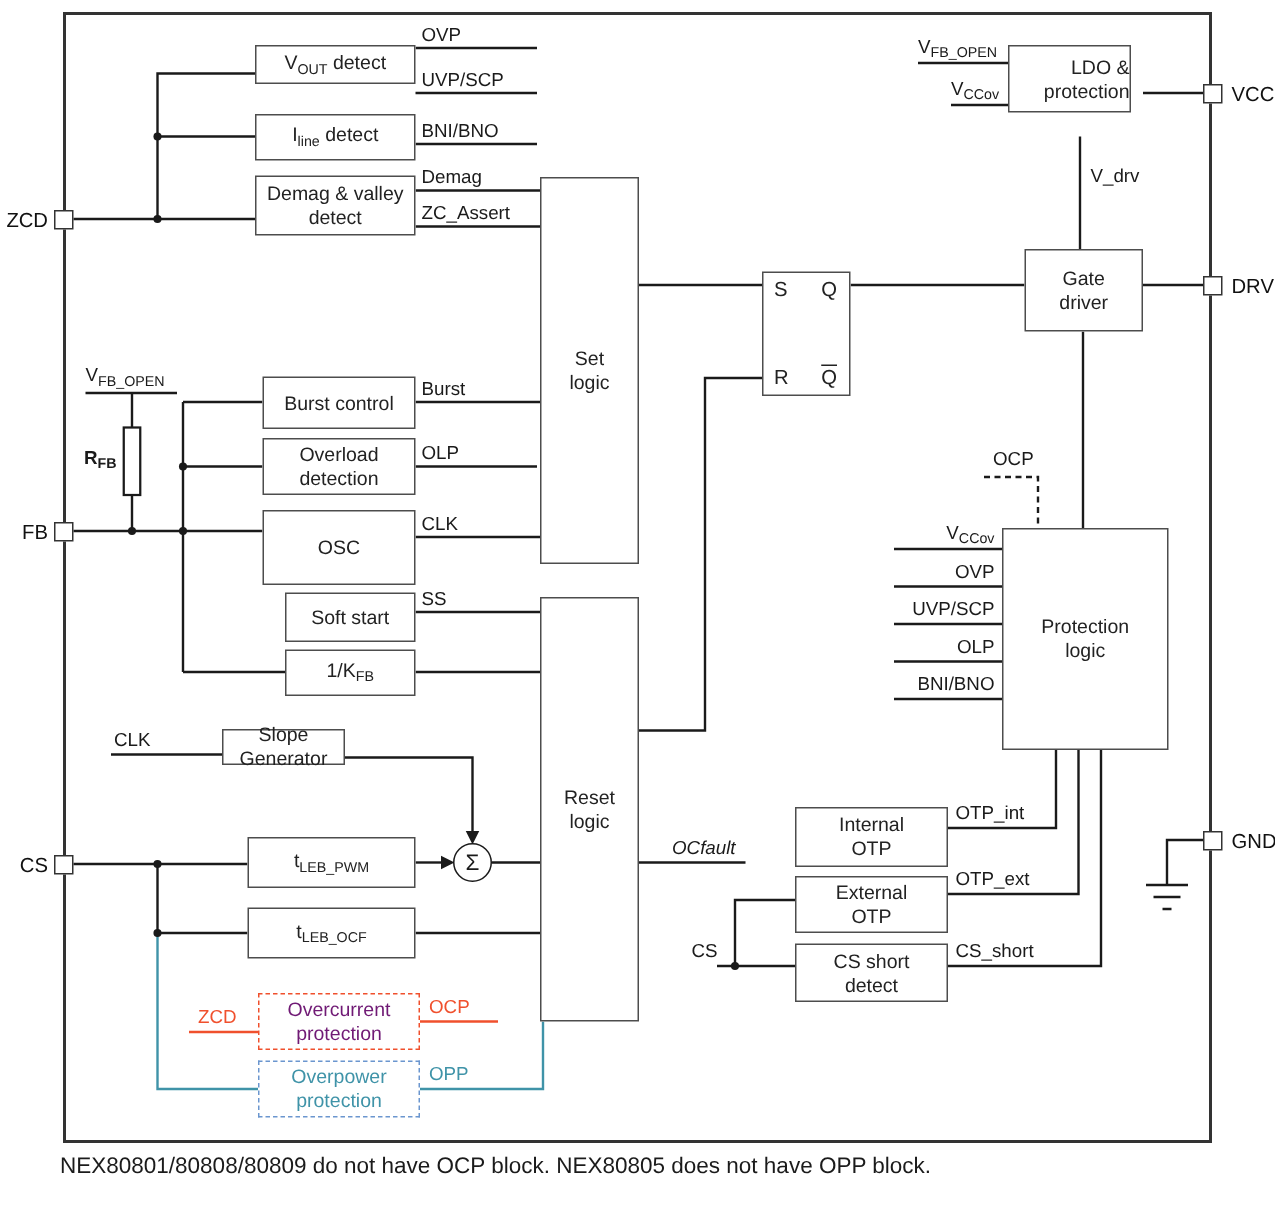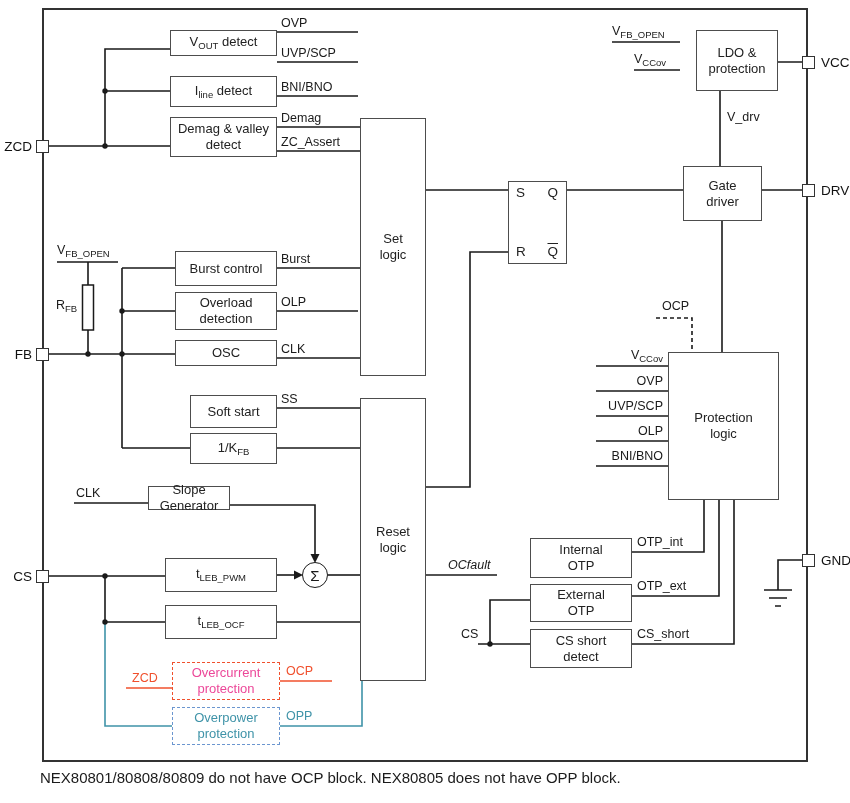--- a/index.html
+++ b/index.html
@@ -155,7 +155,7 @@
     <span class="latch-label" style="left:7px;bottom:3px;">R</span>
     <span class="latch-label overline" style="right:8px;bottom:3px;">Q</span>
   </div>
-  <div class="block" style="left:696px;top:30px;width:82px;height:61px;">
+  <div class="block" style="left:672px;top:30px;width:82px;height:45px;align-items:flex-end;">
     <span>LDO &amp;</span>
       <span>protection</span>
   </div>

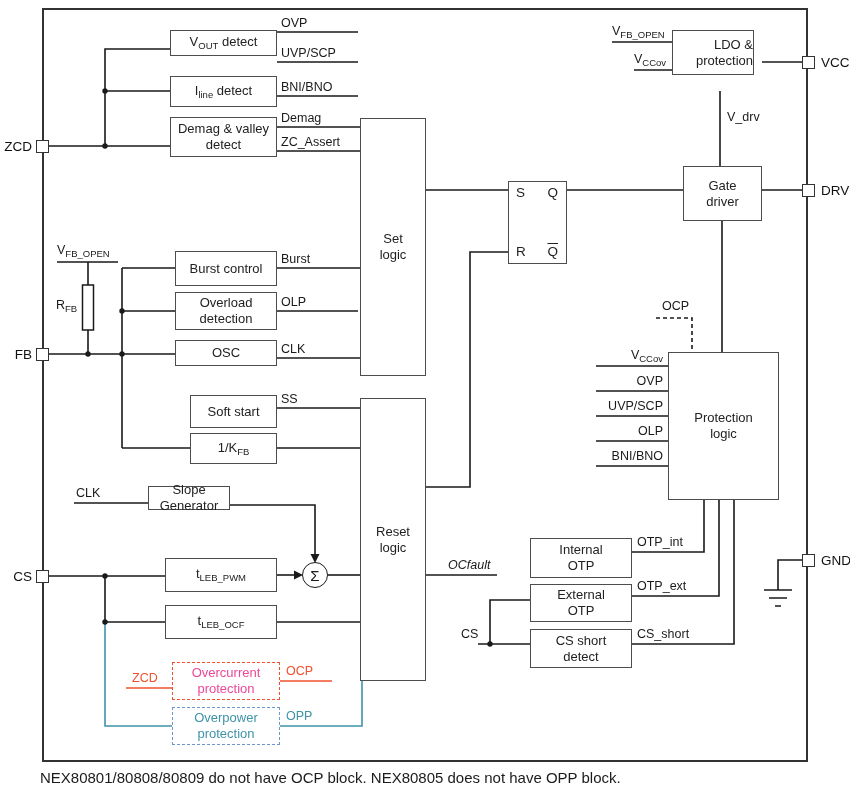--- a/index.html
+++ b/index.html
@@ -196,7 +196,7 @@
   <div class="siglabel" style="left:76px;top:486px;">CLK</div>
   <div class="siglabel" style="left:448px;top:558px;font-style:italic;">OCfault</div>
   <div class="siglabel" style="left:57px;top:243px;"><span>V</span><span class="sub">FB_OPEN</span></div>
-  <div class="siglabel" style="left:56px;top:298px;"><span>R</span><span class="sub">FB</span></div>
+  <div class="siglabel" style="left:56px;top:298px;font-weight:bold;"><span>R</span><span class="sub">FB</span></div>
   <div class="siglabel red" style="left:286px;top:664px;">OCP</div>
   <div class="siglabel red" style="left:132px;top:671px;">ZCD</div>
   <div class="siglabel teal" style="left:286px;top:709px;">OPP</div>

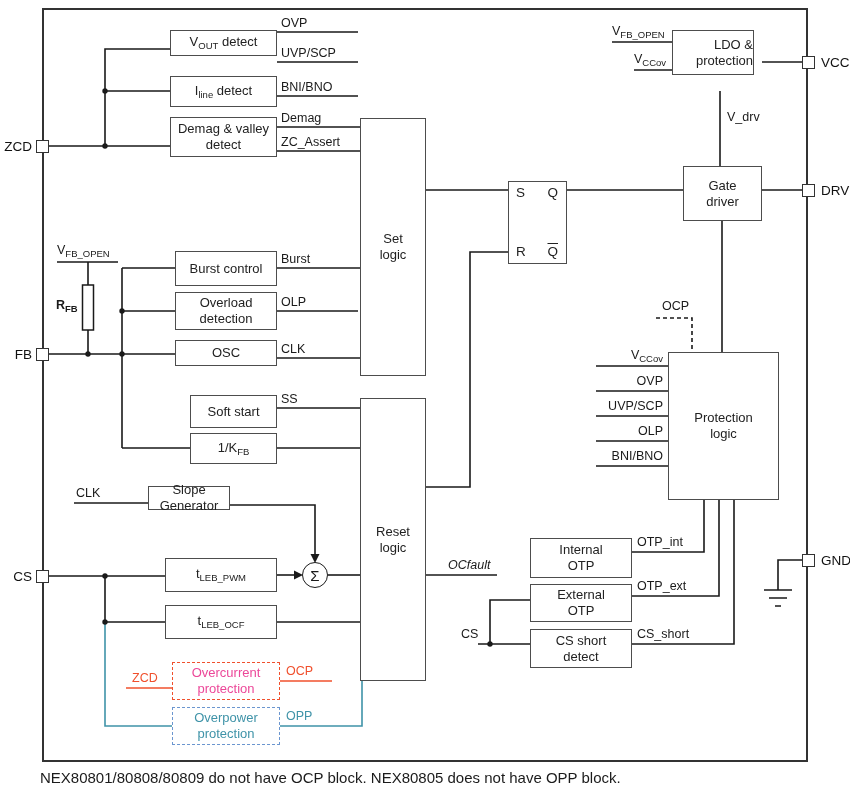--- a/index.html
+++ b/index.html
@@ -114,7 +114,7 @@
     <span>Overload</span>
       <span>detection</span>
   </div>
-  <div class="block" style="left:175px;top:340px;width:102px;height:26px;">
+  <div class="block" style="left:175px;top:340px;width:102px;height:50px;">
     <span>OSC</span>
   </div>
   <div class="block" style="left:190px;top:395px;width:87px;height:33px;">

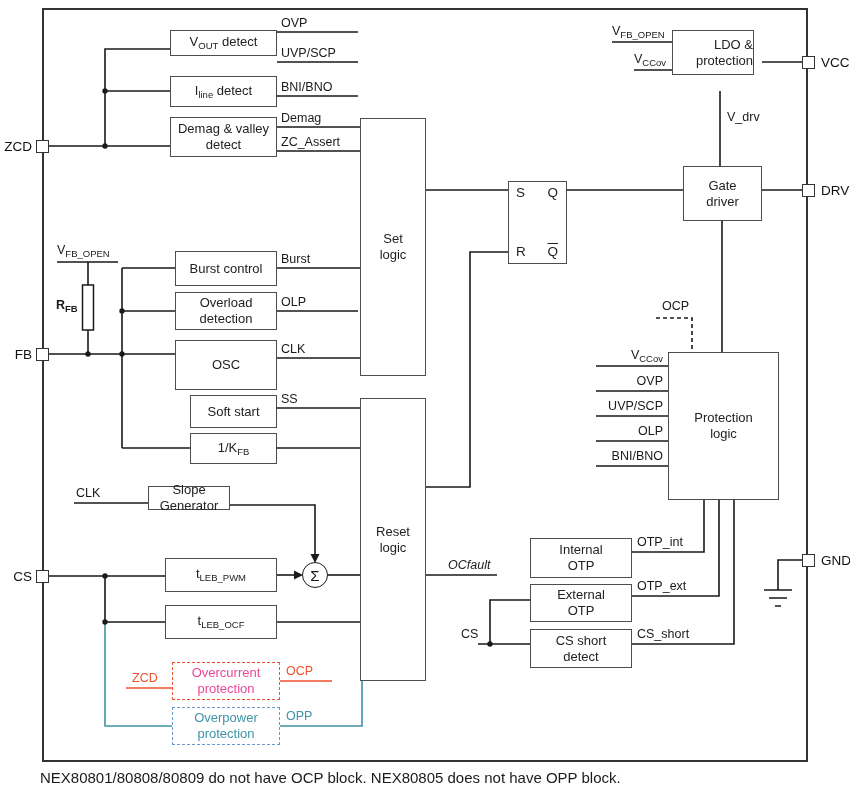--- a/index.html
+++ b/index.html
@@ -12,7 +12,7 @@
          display:flex;flex-direction:column;align-items:center;justify-content:center;
          text-align:center;font-size:13px;line-height:1.22;color:#222;z-index:3;}
   .block .row{white-space:nowrap;}
-  .dashed-red{border:1.4px dashed #f0502d;color:#ec4899;text-align:center;}
+  .dashed-red{border:1.4px dashed #f0502d;color:#701a75;text-align:center;}
   .dashed-blue{border:1.4px dashed #6b96cf;color:#3f93a8;}
   .latch{z-index:3;}
   .latch-label{position:absolute;font-size:13.5px;color:#222;}

